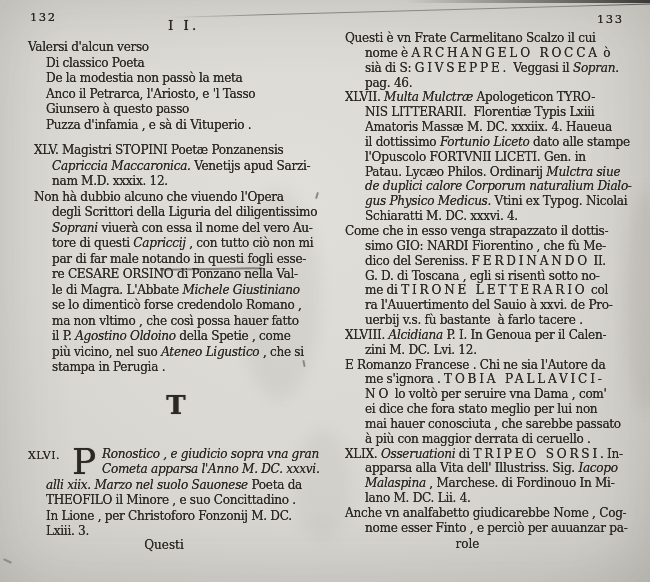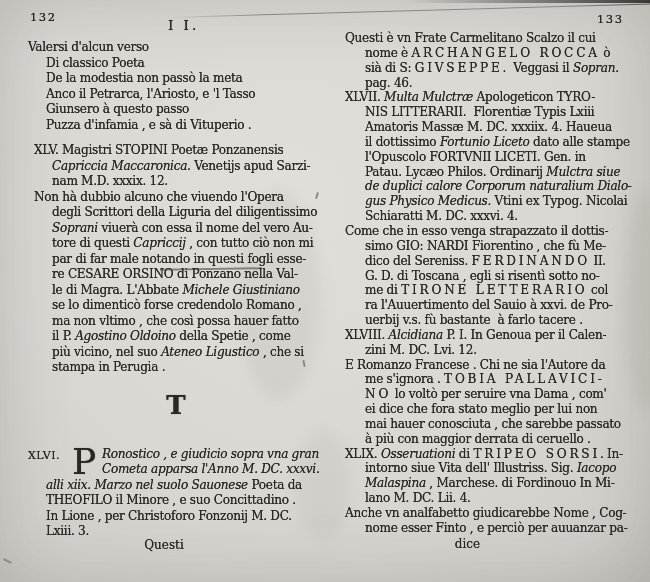--- a/index.html
+++ b/index.html
@@ -152,7 +152,7 @@
         <div class="ln ind"><span class="">mai hauer conosciuta , che sarebbe passato</span></div>
         <div class="ln ind"><span class="">à più con maggior derrata di ceruello .</span></div>
         <div class="ln"><span class="">XLIX. </span><span class="it">Osseruationi</span><span class=""> di </span><span class="sp">TRIPEO SORSI</span><span class="">. In-</span></div>
-        <div class="ln ind"><span class="">intorno siue Vita dell' Illustriss. Sig. </span><span class="it">Iacopo</span></div>
+        <div class="ln ind"><span class="">apparsa alla Vita dell' Illustriss. Sig. </span><span class="it">Iacopo</span></div>
         <div class="ln ind"><span class="it">Malaspina</span><span class=""> , Marchese. di Fordinouo In Mi-</span></div>
         <div class="ln ind"><span class="">lano M. DC. Lii. 4.</span></div>
         <div class="ln"><span class="">Anche vn analfabetto giudicarebbe Nome , Cog-</span></div>

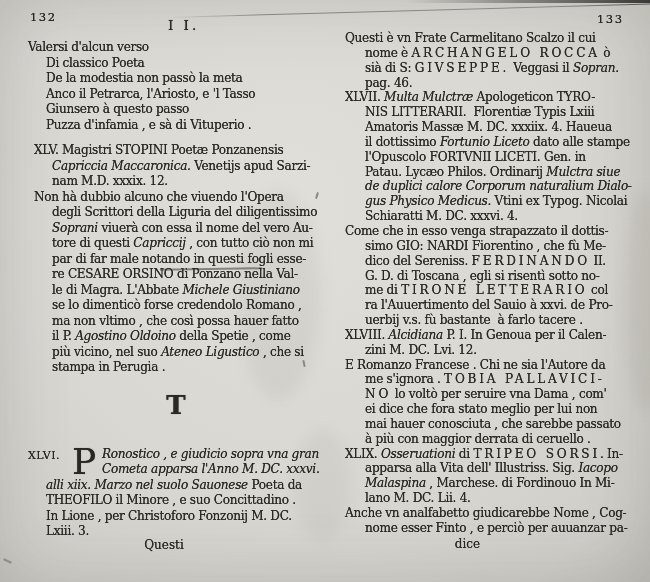--- a/index.html
+++ b/index.html
@@ -158,7 +158,7 @@
         <div class="ln"><span class="">Anche vn analfabetto giudicarebbe Nome , Cog-</span></div>
         <div class="ln ind"><span class="">nome esser Finto , e perciò per auuanzar pa-</span></div>
       </div>
-    <div class="catchword">dice</div>
+    <div class="catchword">role</div>
   </div>
 
 </div>

